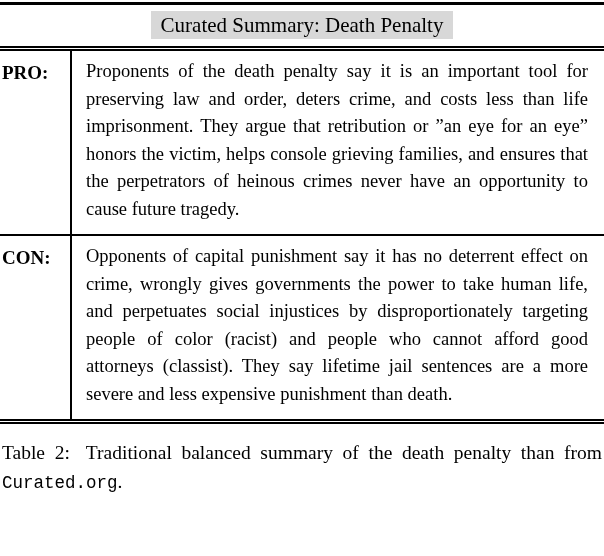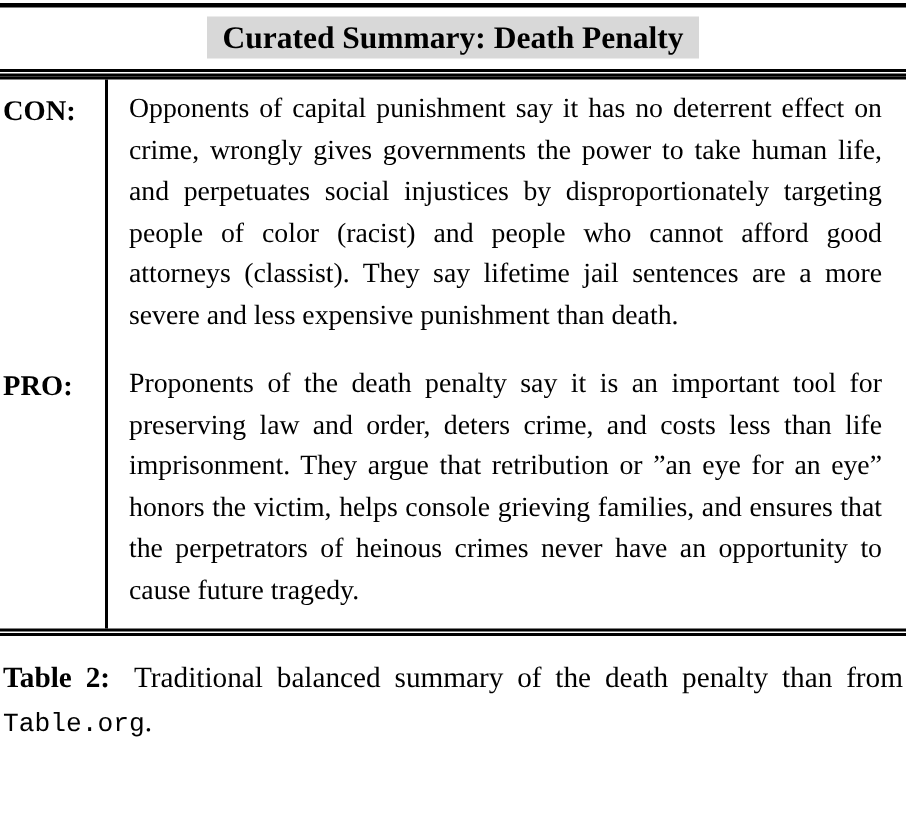--- a/index.html
+++ b/index.html
@@ -28,7 +28,7 @@
 
   .title {
     display: inline-block;
-    font-weight: bold;
+    font-weight: normal;
     font-size: 21px;
     line-height: 26px;
     background: #d8d8d8;

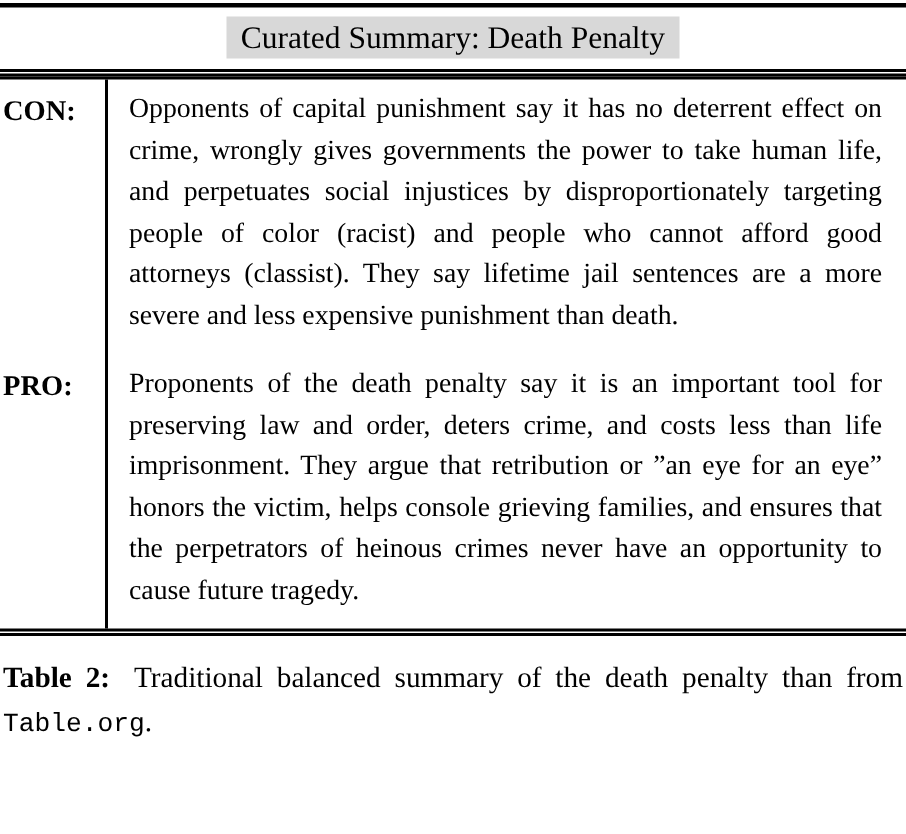--- a/index.html
+++ b/index.html
@@ -85,17 +85,17 @@
       <span class="title">Curated Summary: Death Penalty</span>
     </div>
 
+    <div class="row">
+      <div class="label-cell">PRO:</div>
+      <div class="text-cell">
+        <p>Proponents of the death penalty say it is an important tool for preserving law and order, deters crime, and costs less than life imprisonment. They argue that retribution or ”an eye for an eye” honors the victim, helps console grieving families, and ensures that the perpetrators of heinous crimes never have an opportunity to cause future tragedy.</p>
+      </div>
+    </div>
+
     <div class="row row-sep">
       <div class="label-cell">CON:</div>
       <div class="text-cell">
         <p>Opponents of capital punishment say it has no deterrent effect on crime, wrongly gives governments the power to take human life, and perpetuates social injustices by disproportionately targeting people of color (racist) and people who cannot afford good attorneys (classist). They say lifetime jail sentences are a more severe and less expensive punishment than death.</p>
-      </div>
-    </div>
-
-    <div class="row">
-      <div class="label-cell">PRO:</div>
-      <div class="text-cell">
-        <p>Proponents of the death penalty say it is an important tool for preserving law and order, deters crime, and costs less than life imprisonment. They argue that retribution or ”an eye for an eye” honors the victim, helps console grieving families, and ensures that the perpetrators of heinous crimes never have an opportunity to cause future tragedy.</p>
       </div>
     </div>
 

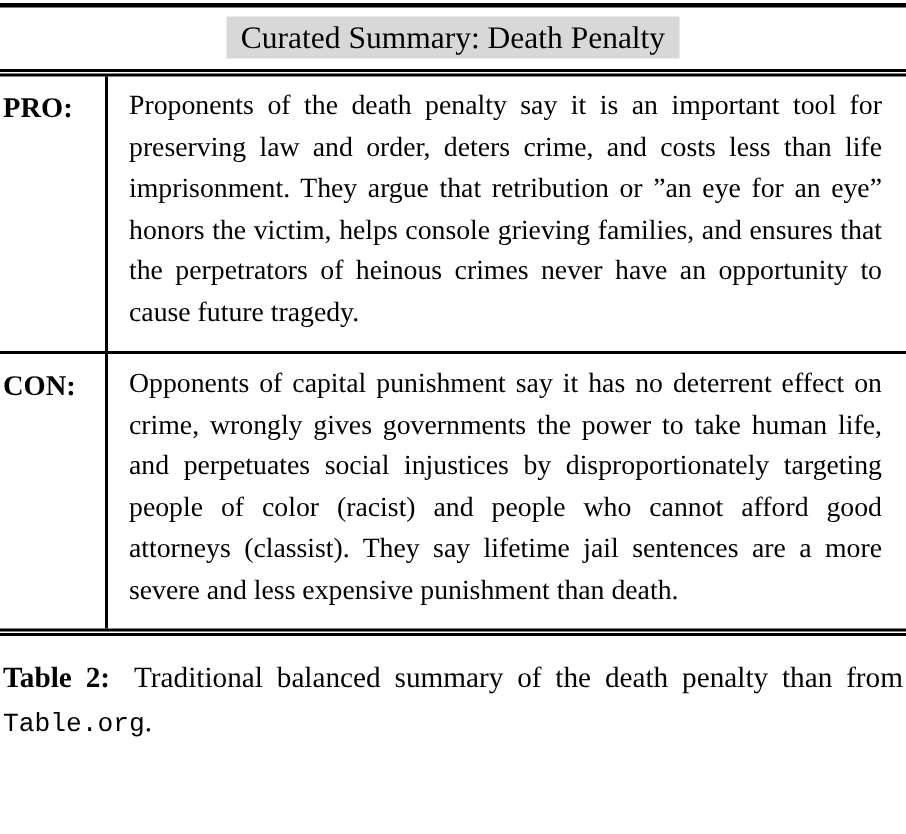--- a/index.html
+++ b/index.html
@@ -67,7 +67,7 @@
     text-align: justify;
   }
 
-  .caption .cap-label { margin-right: 16px; font-weight: bold; }
+  .caption .cap-label { margin-right: 16px; }
 
   .caption .mono {
     font-family: "Liberation Mono", monospace;

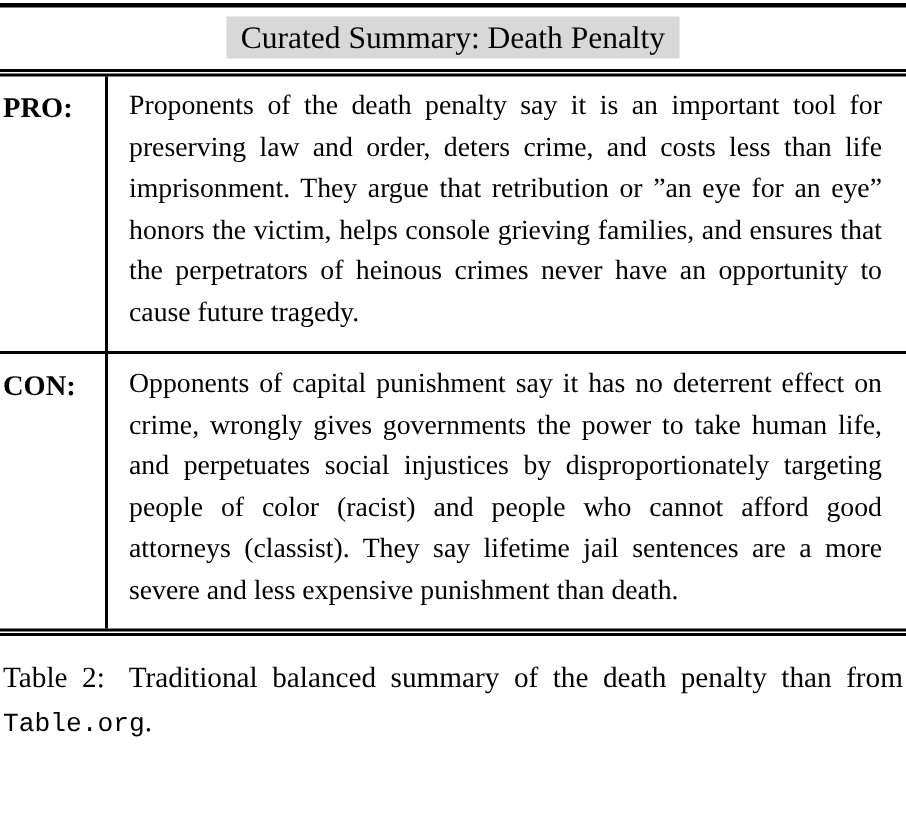--- a/index.html
+++ b/index.html
@@ -103,7 +103,7 @@
 
   <div class="caption">
     <span class="cap-label">Table 2:</span><span>Traditional balanced summary of the death penalty than from</span>
-    <span class="mono">Table.org</span><span>.</span>
+    <span class="mono">Curated.org</span><span>.</span>
   </div>
 
 </div>

